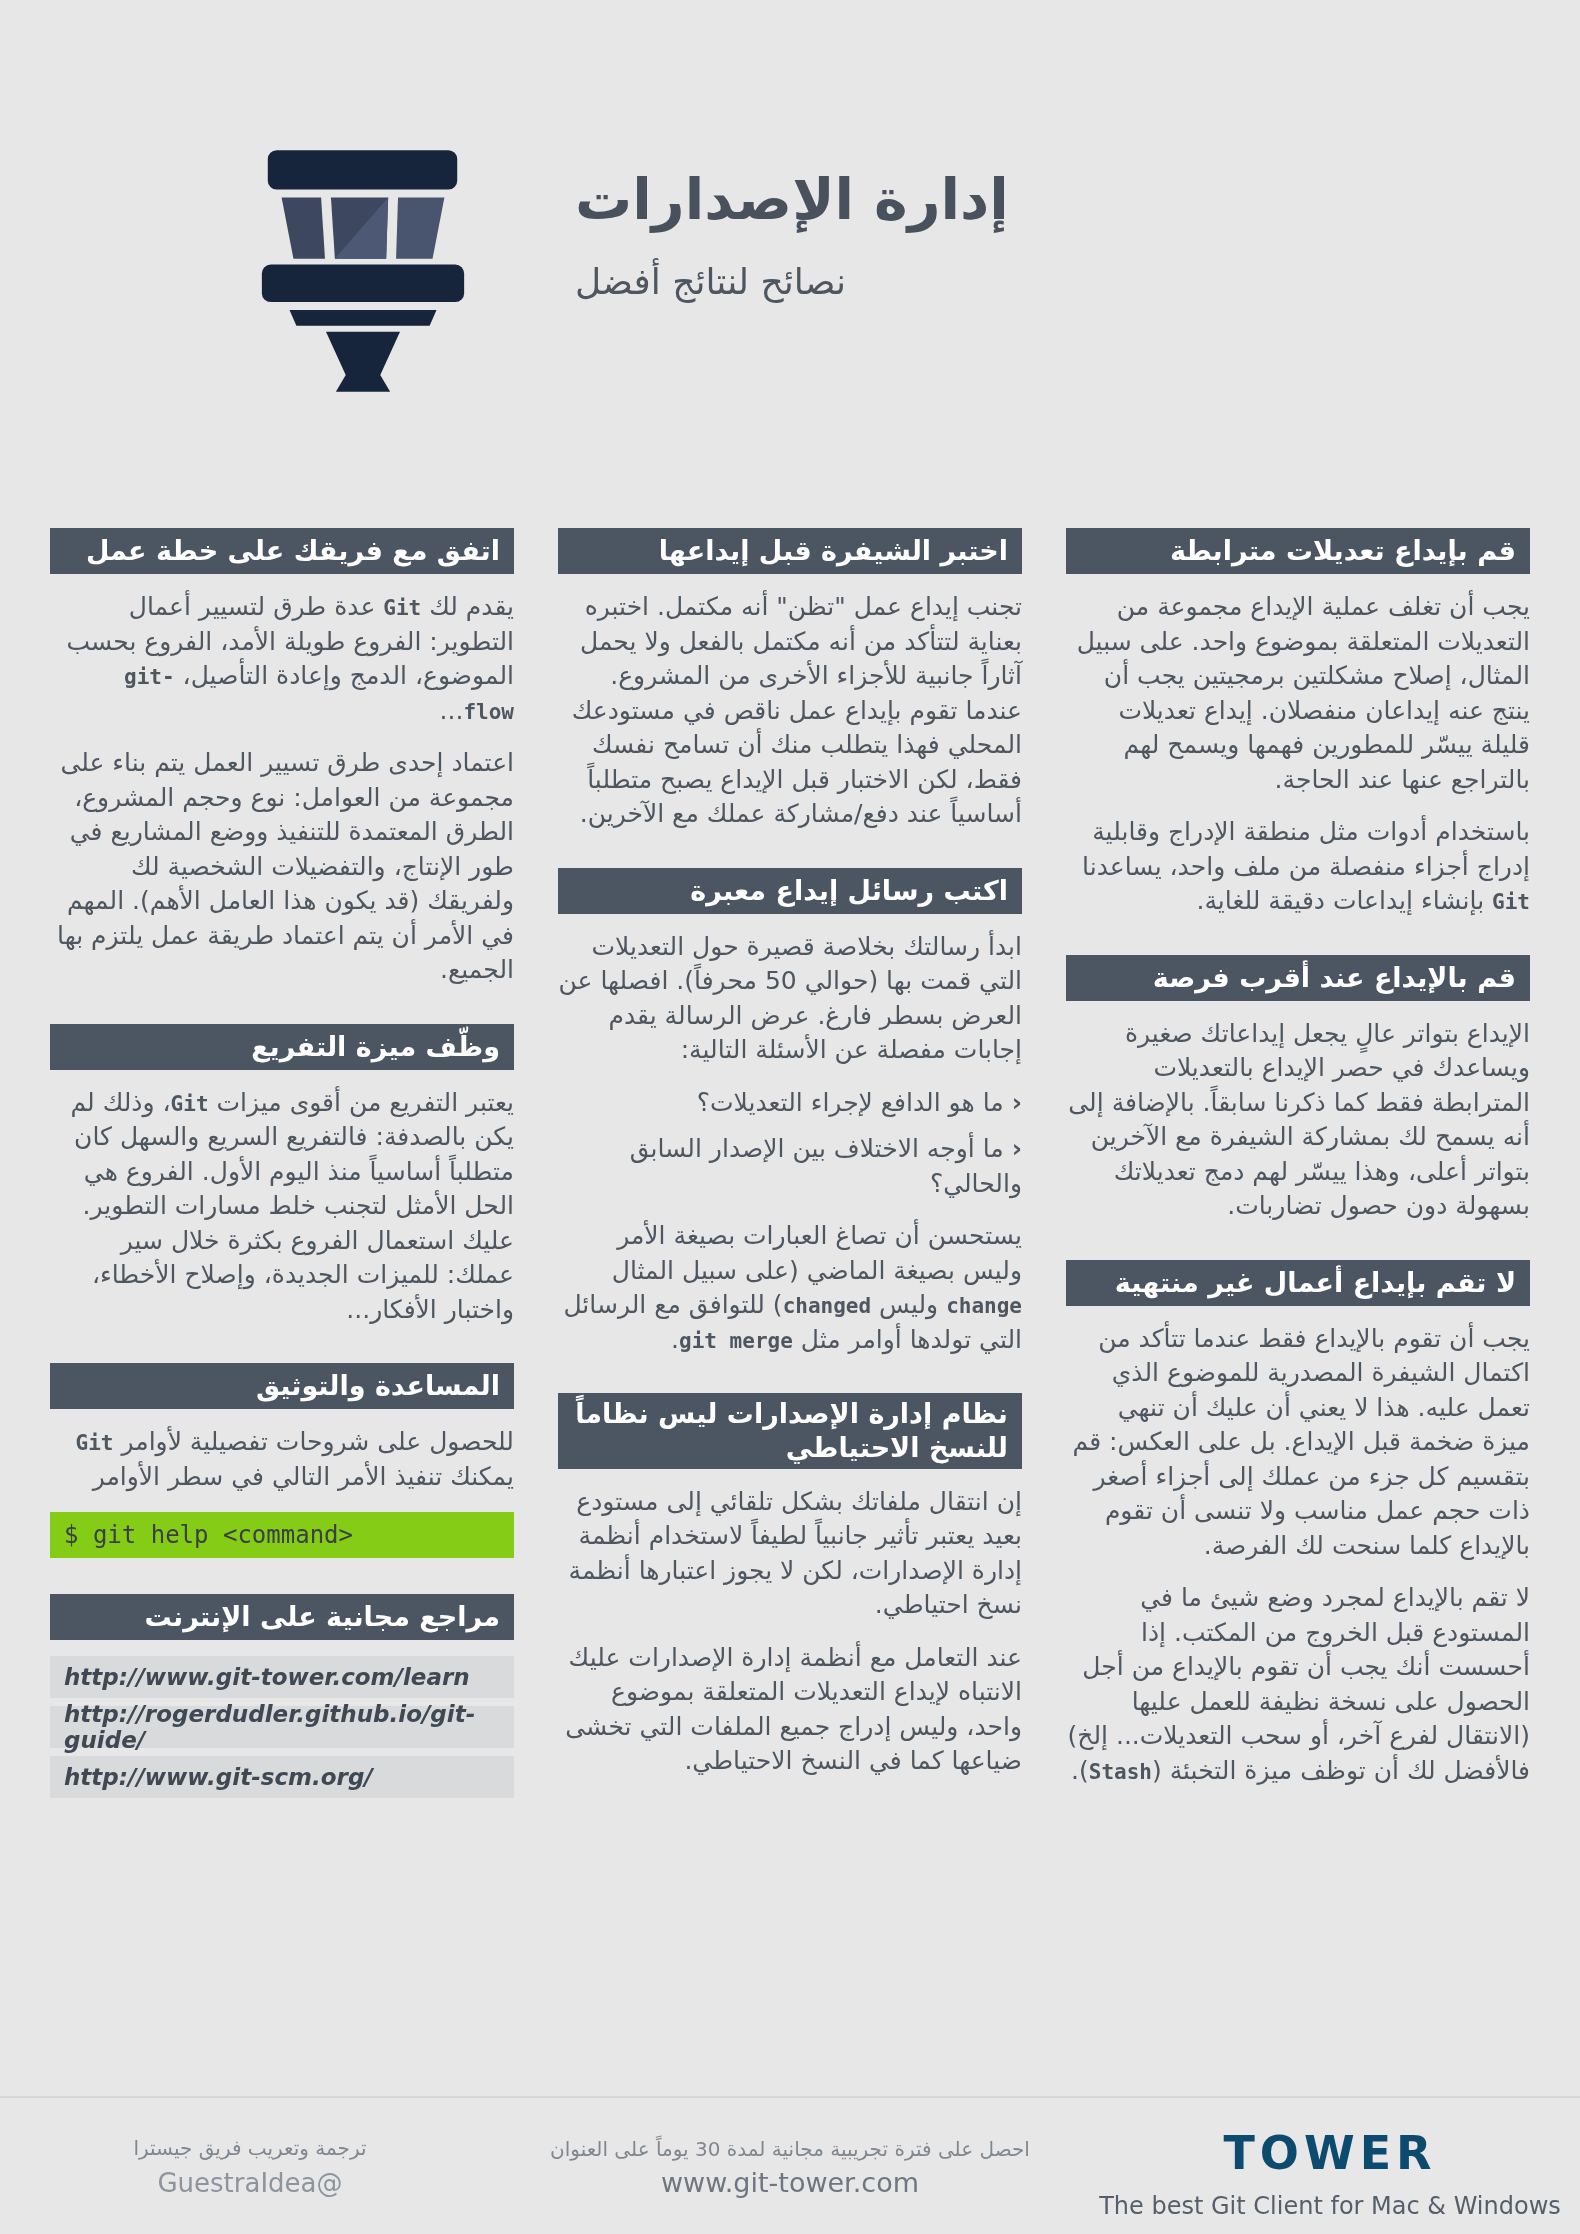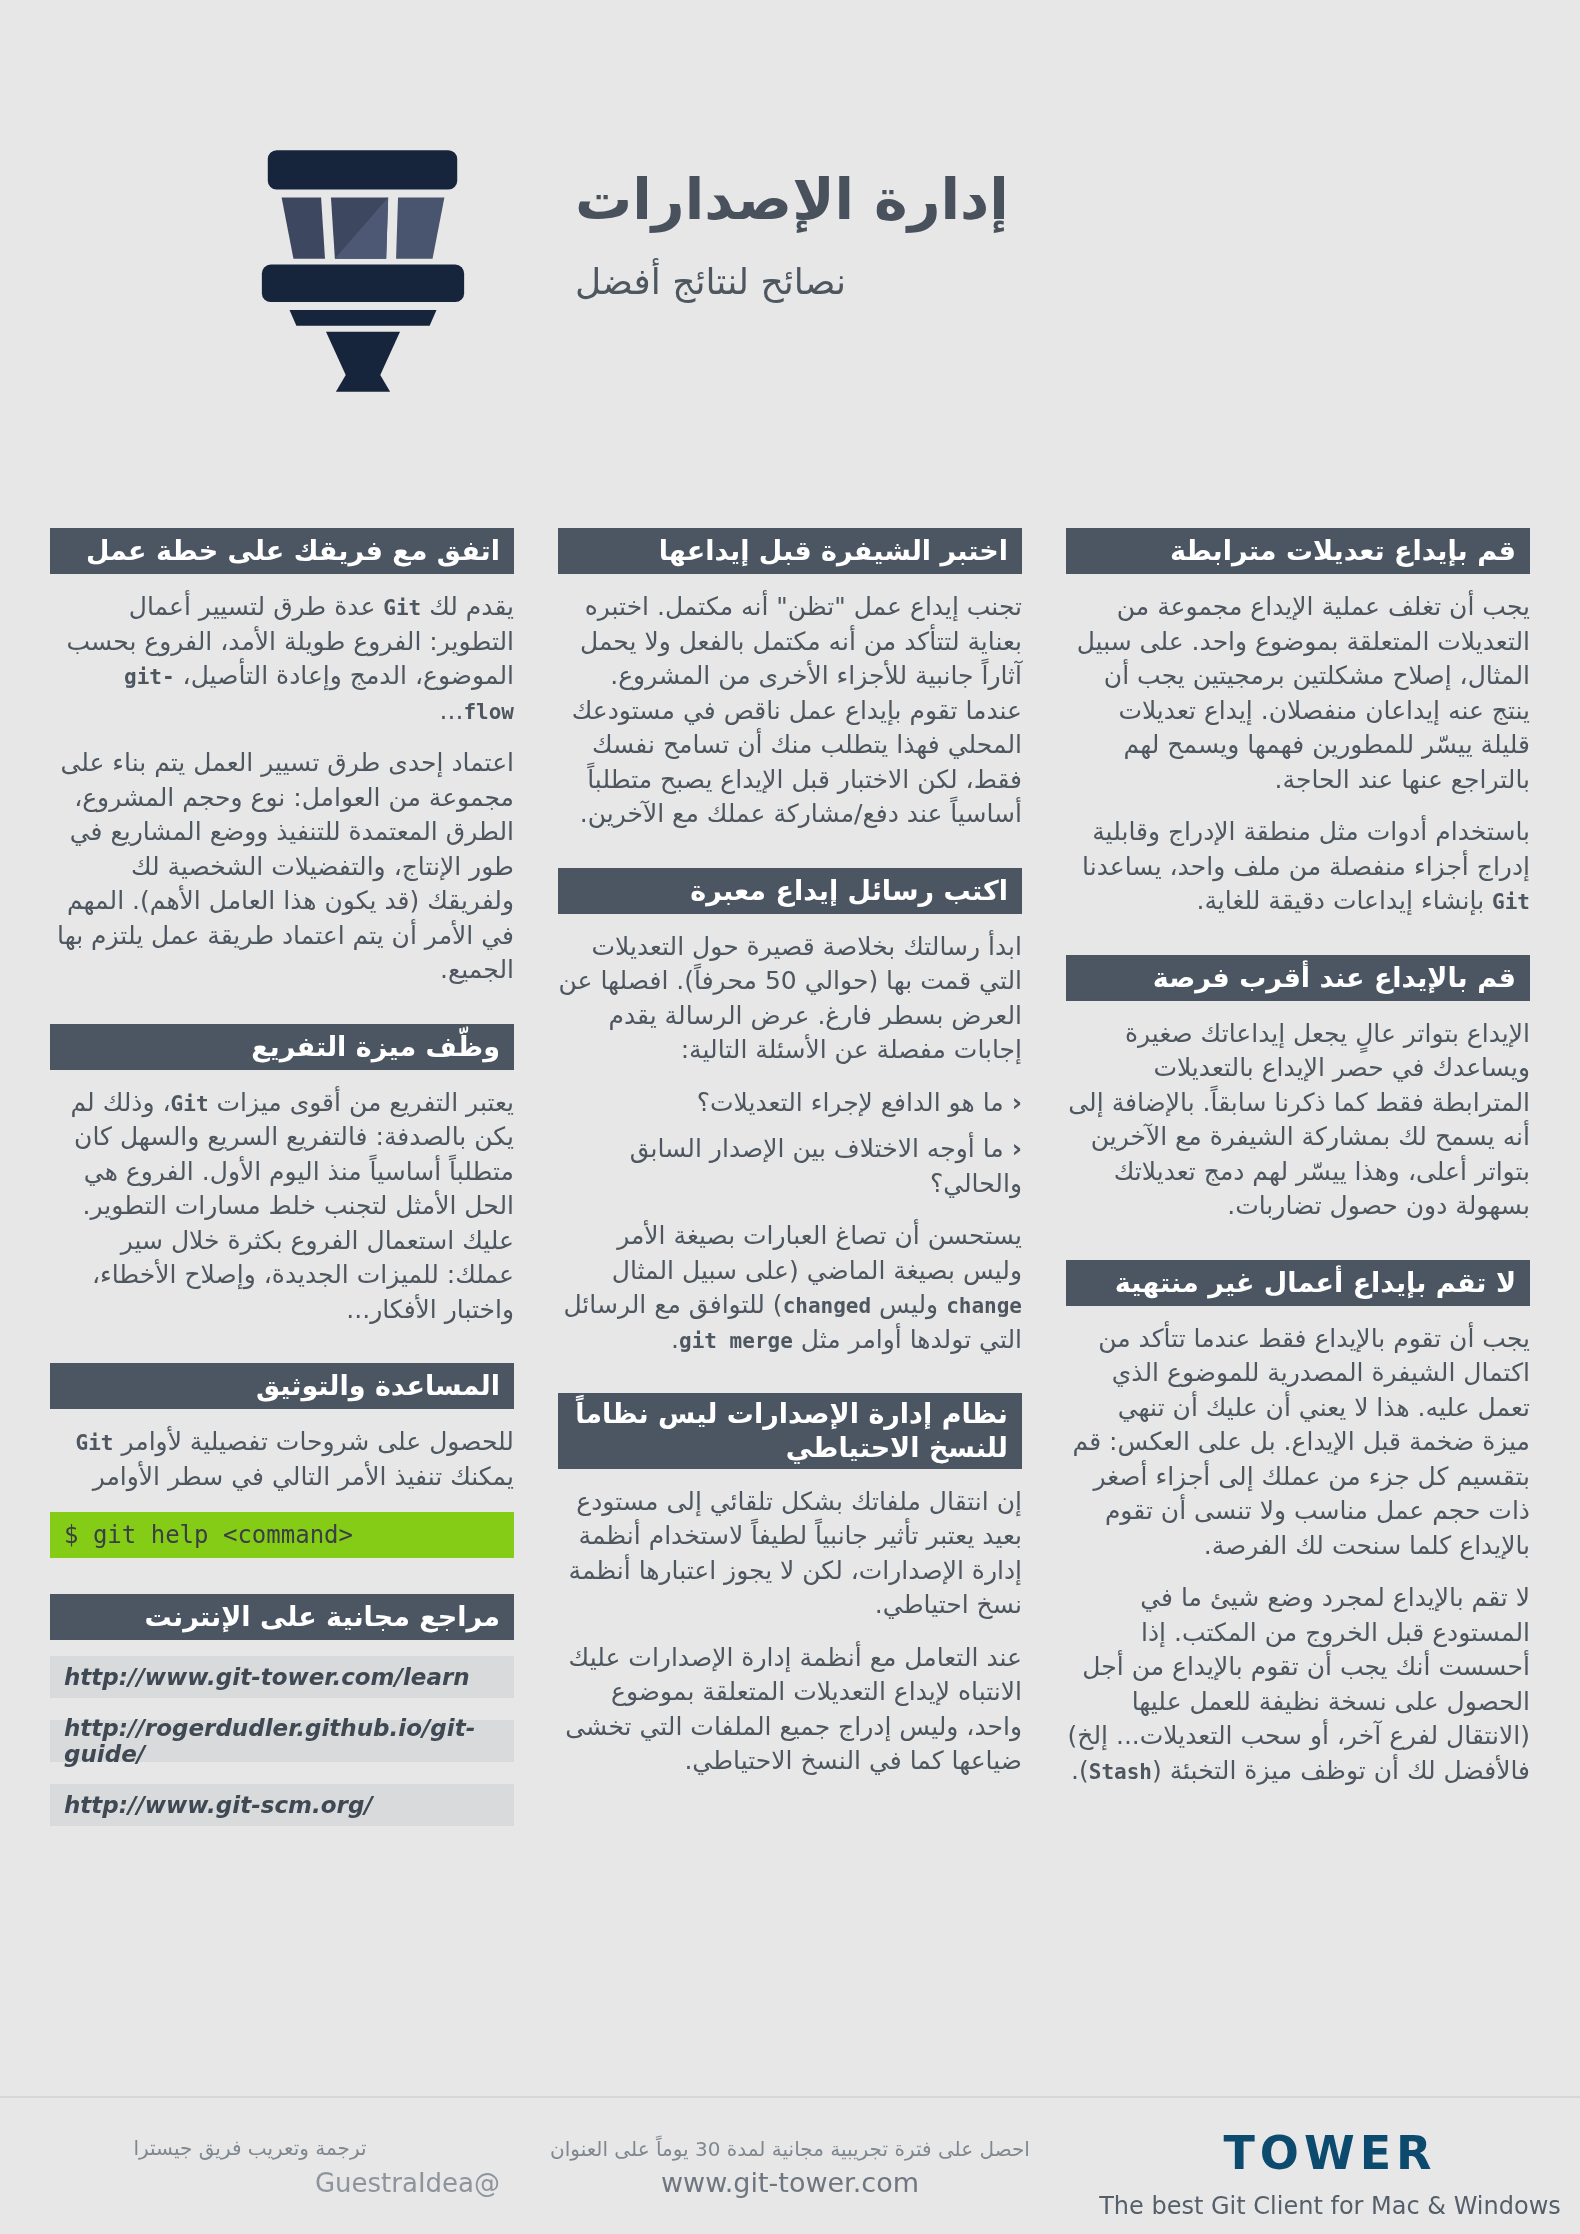--- a/index.html
+++ b/index.html
@@ -57,7 +57,7 @@
     font-style:italic;font-weight:bold;font-size:23px;
     height:42px;box-sizing:border-box;
     display:flex;align-items:center;padding:0 14px;
-    margin-bottom:22px;
+    margin-bottom:8px;
   }
   
   .page-footer{

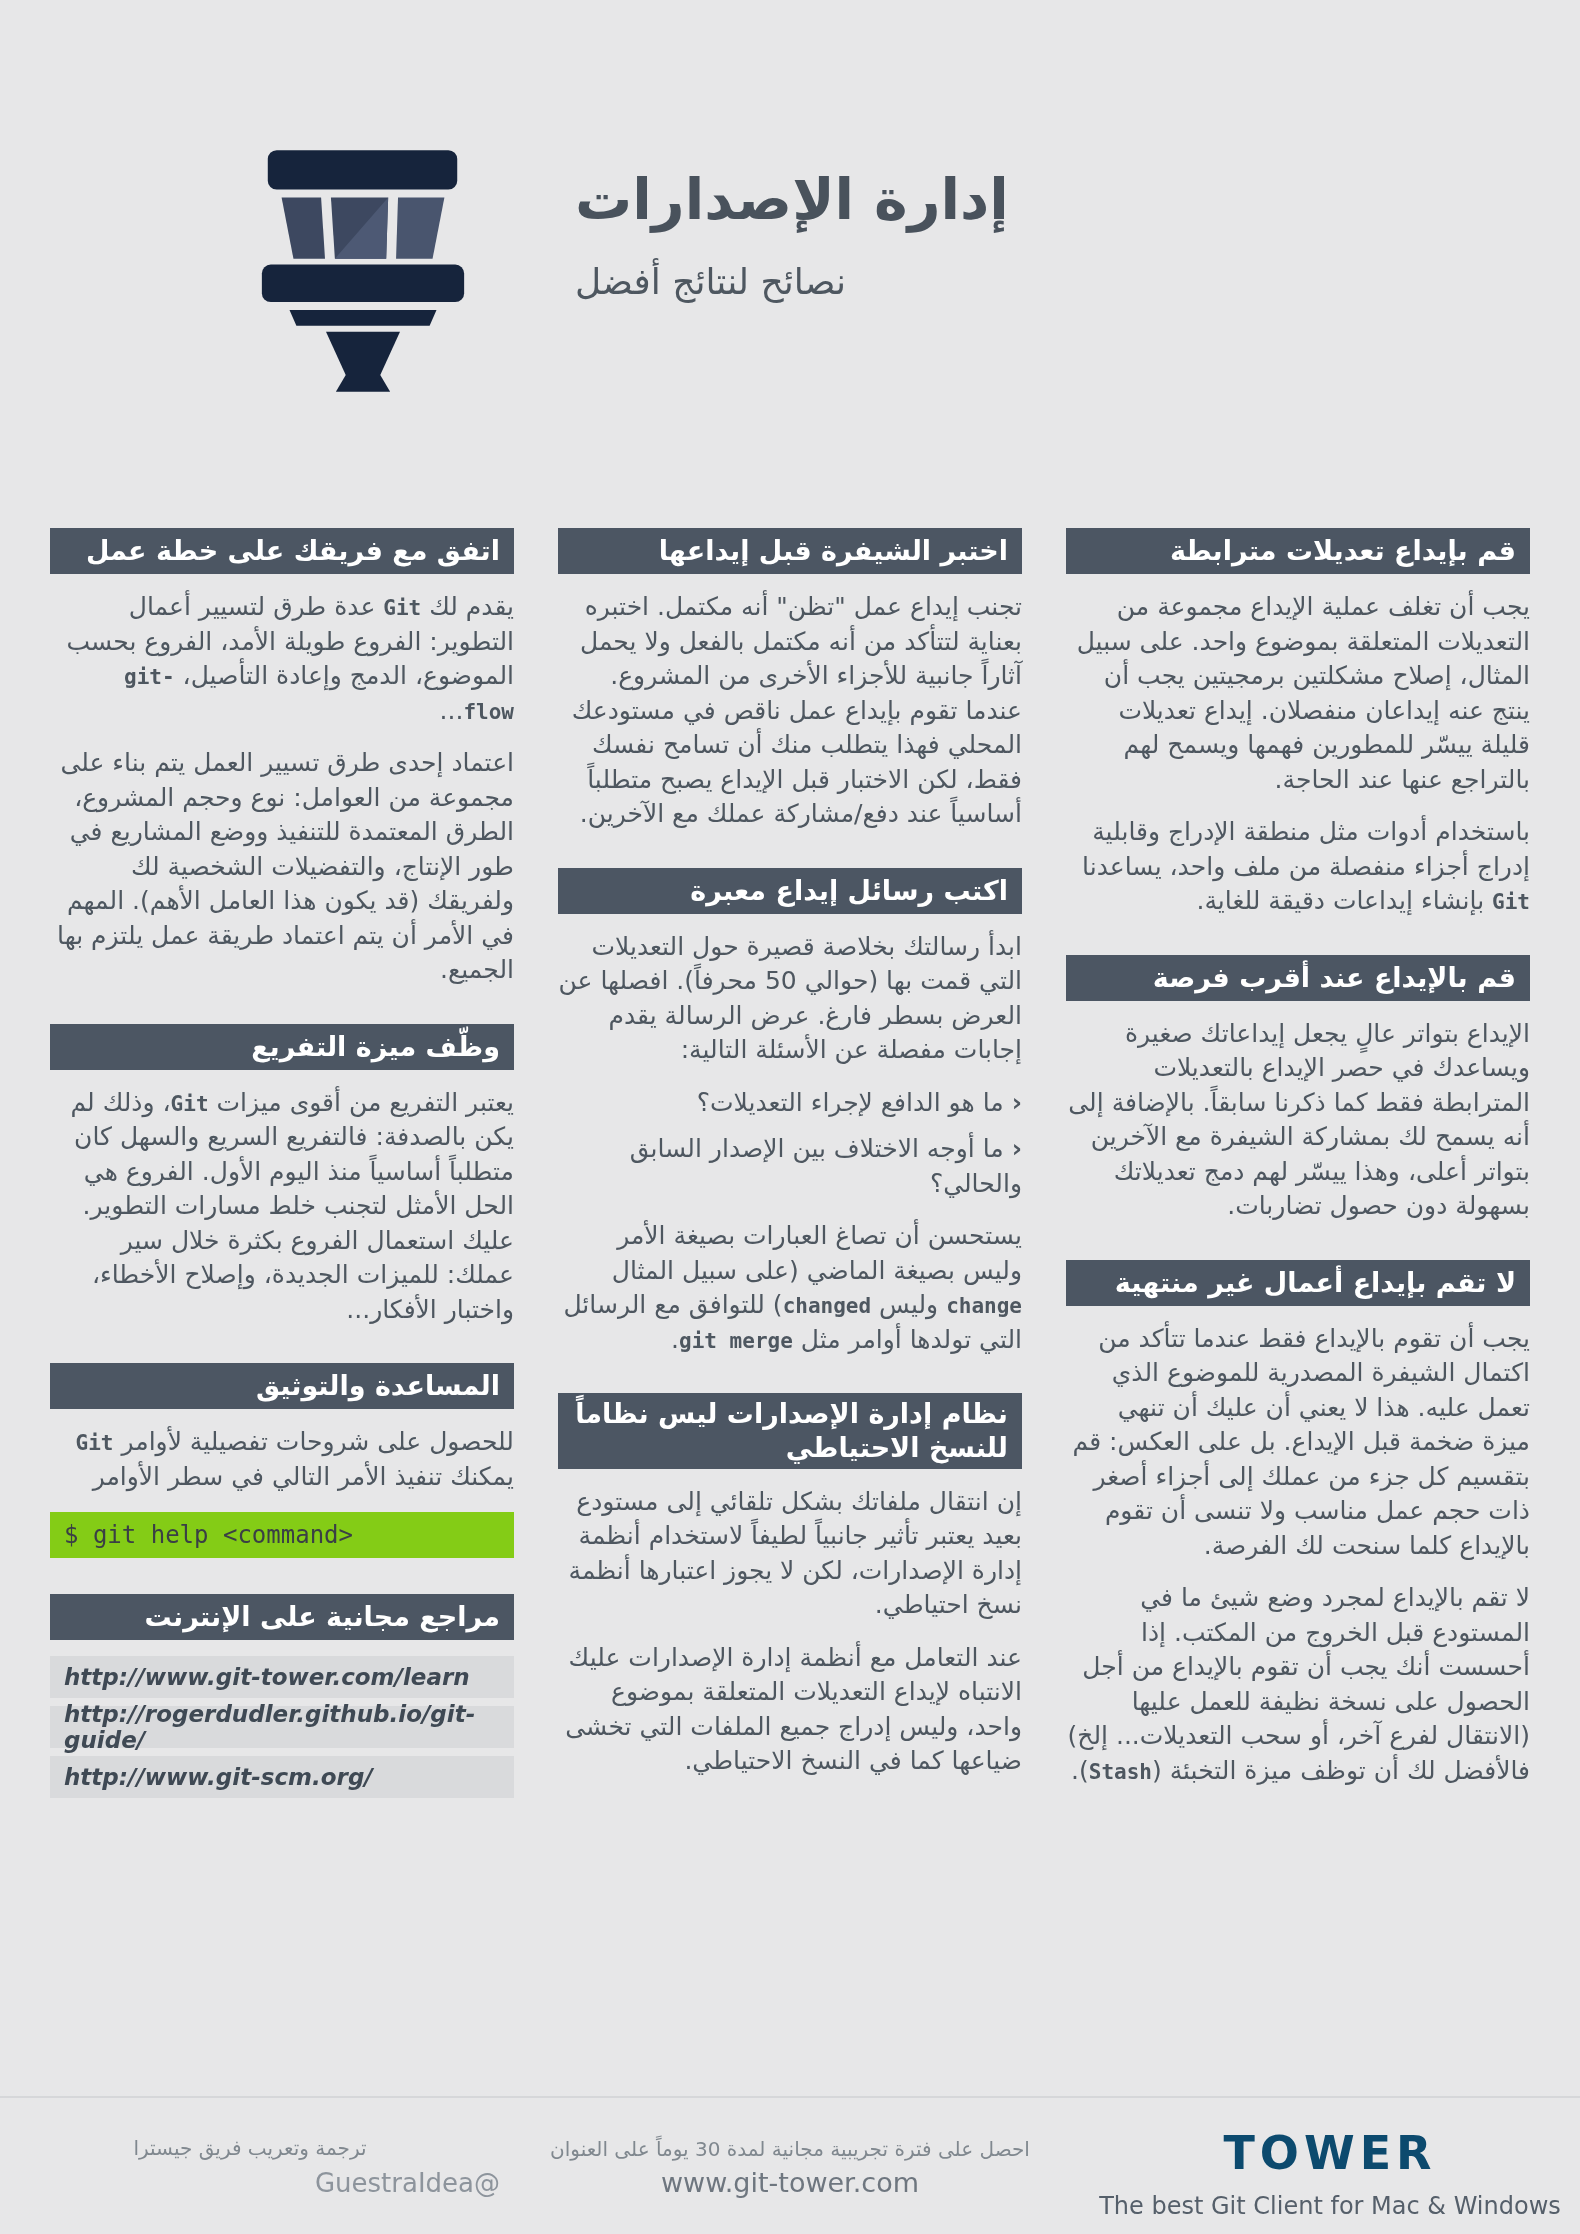--- a/index.html
+++ b/index.html
@@ -70,7 +70,7 @@
   .footer-trial{width:580px;direction:rtl;}
   .footer-brand{width:500px;}
   .footer-small{font-size:20px;color:#80888f;margin:0;}
-  .footer-big{font-size:26px;color:#8d949c;margin:8px 0 0 0;text-align:right;}
+  .footer-big{font-size:26px;color:#8d949c;margin:8px 0 0 0;}
   .trial-big{font-size:27px;color:#6e767f;margin:6px 0 0 0;}
   .brand-word{font-size:46px;font-weight:bold;letter-spacing:5px;color:#0c4a6e;margin:16px;line-height:1;}
   .brand-tag{font-size:24px;color:#555f6a;margin:10px 0 0 0;}

